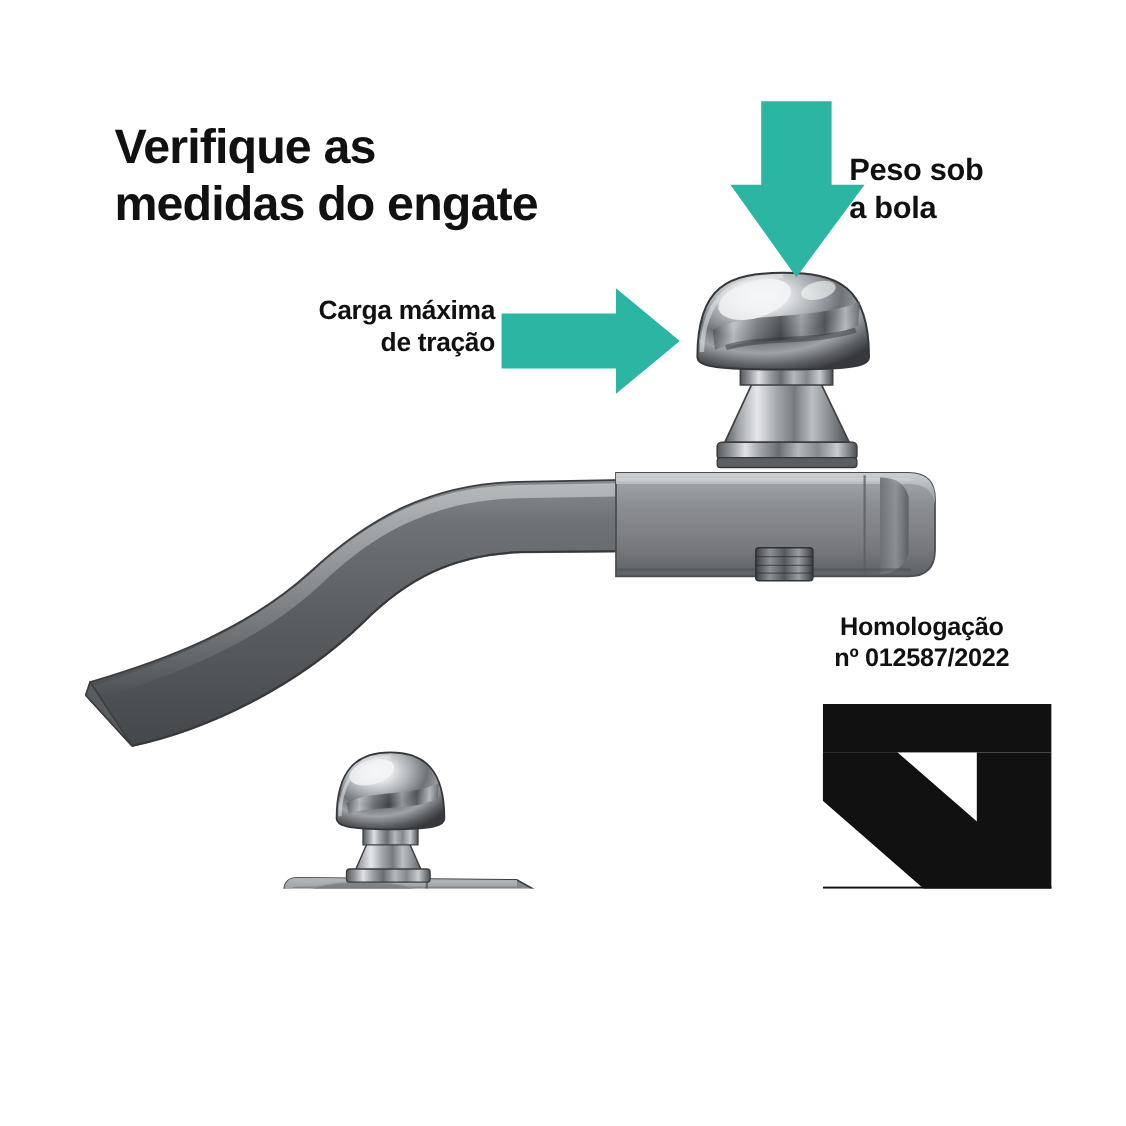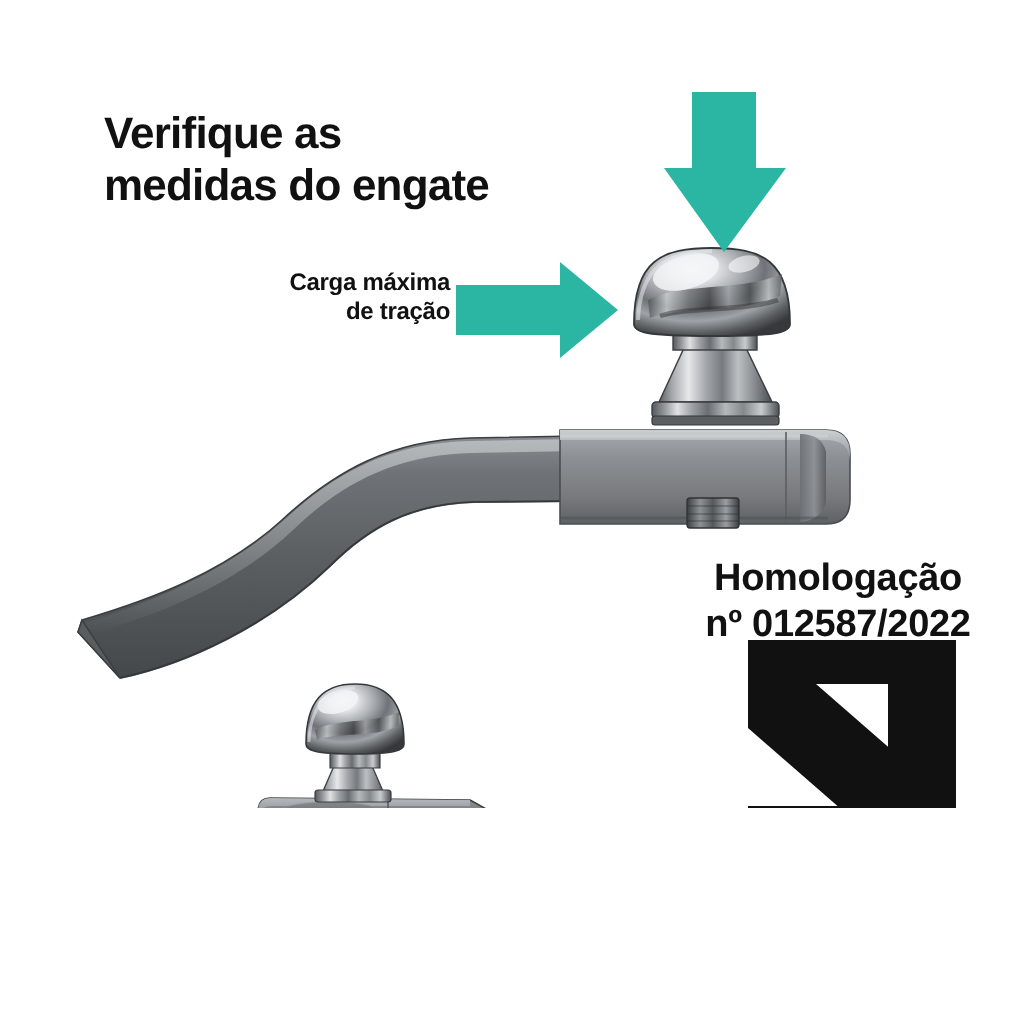--- a/index.html
+++ b/index.html
@@ -348,6 +348,8 @@
   <div class="txt" id="label-carga">Carga máxima
 de tração</div>
 
+  <div class="txt" id="label-peso">Peso sob
+a bola</div>
 
   <div class="txt" id="label-homolog">Homologação
 nº 012587/2022</div>

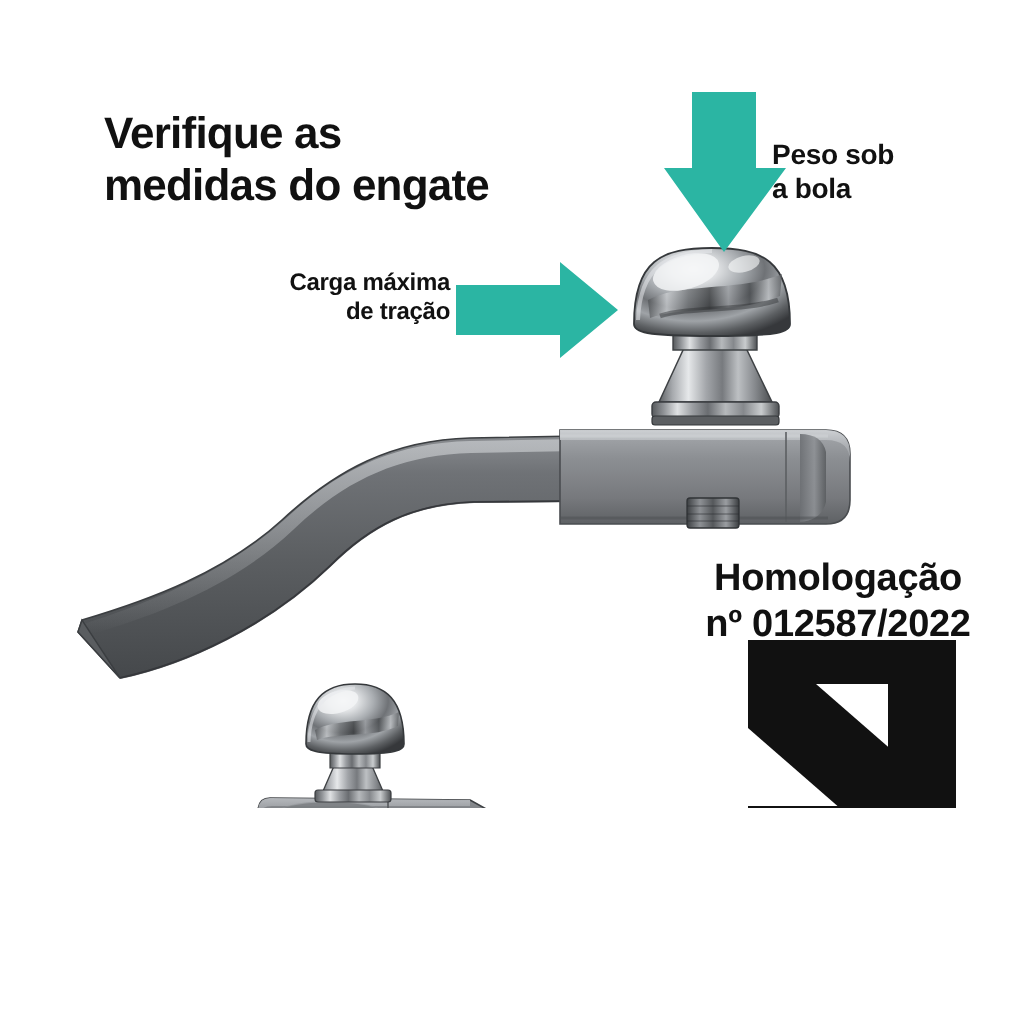--- a/index.html
+++ b/index.html
@@ -60,7 +60,7 @@
     top: 556px;
     width: 336px;
     text-align: center;
-    font-size: 38px;
+    font-size: 23px;
     line-height: 1.2;
   }
   #label-placa {

